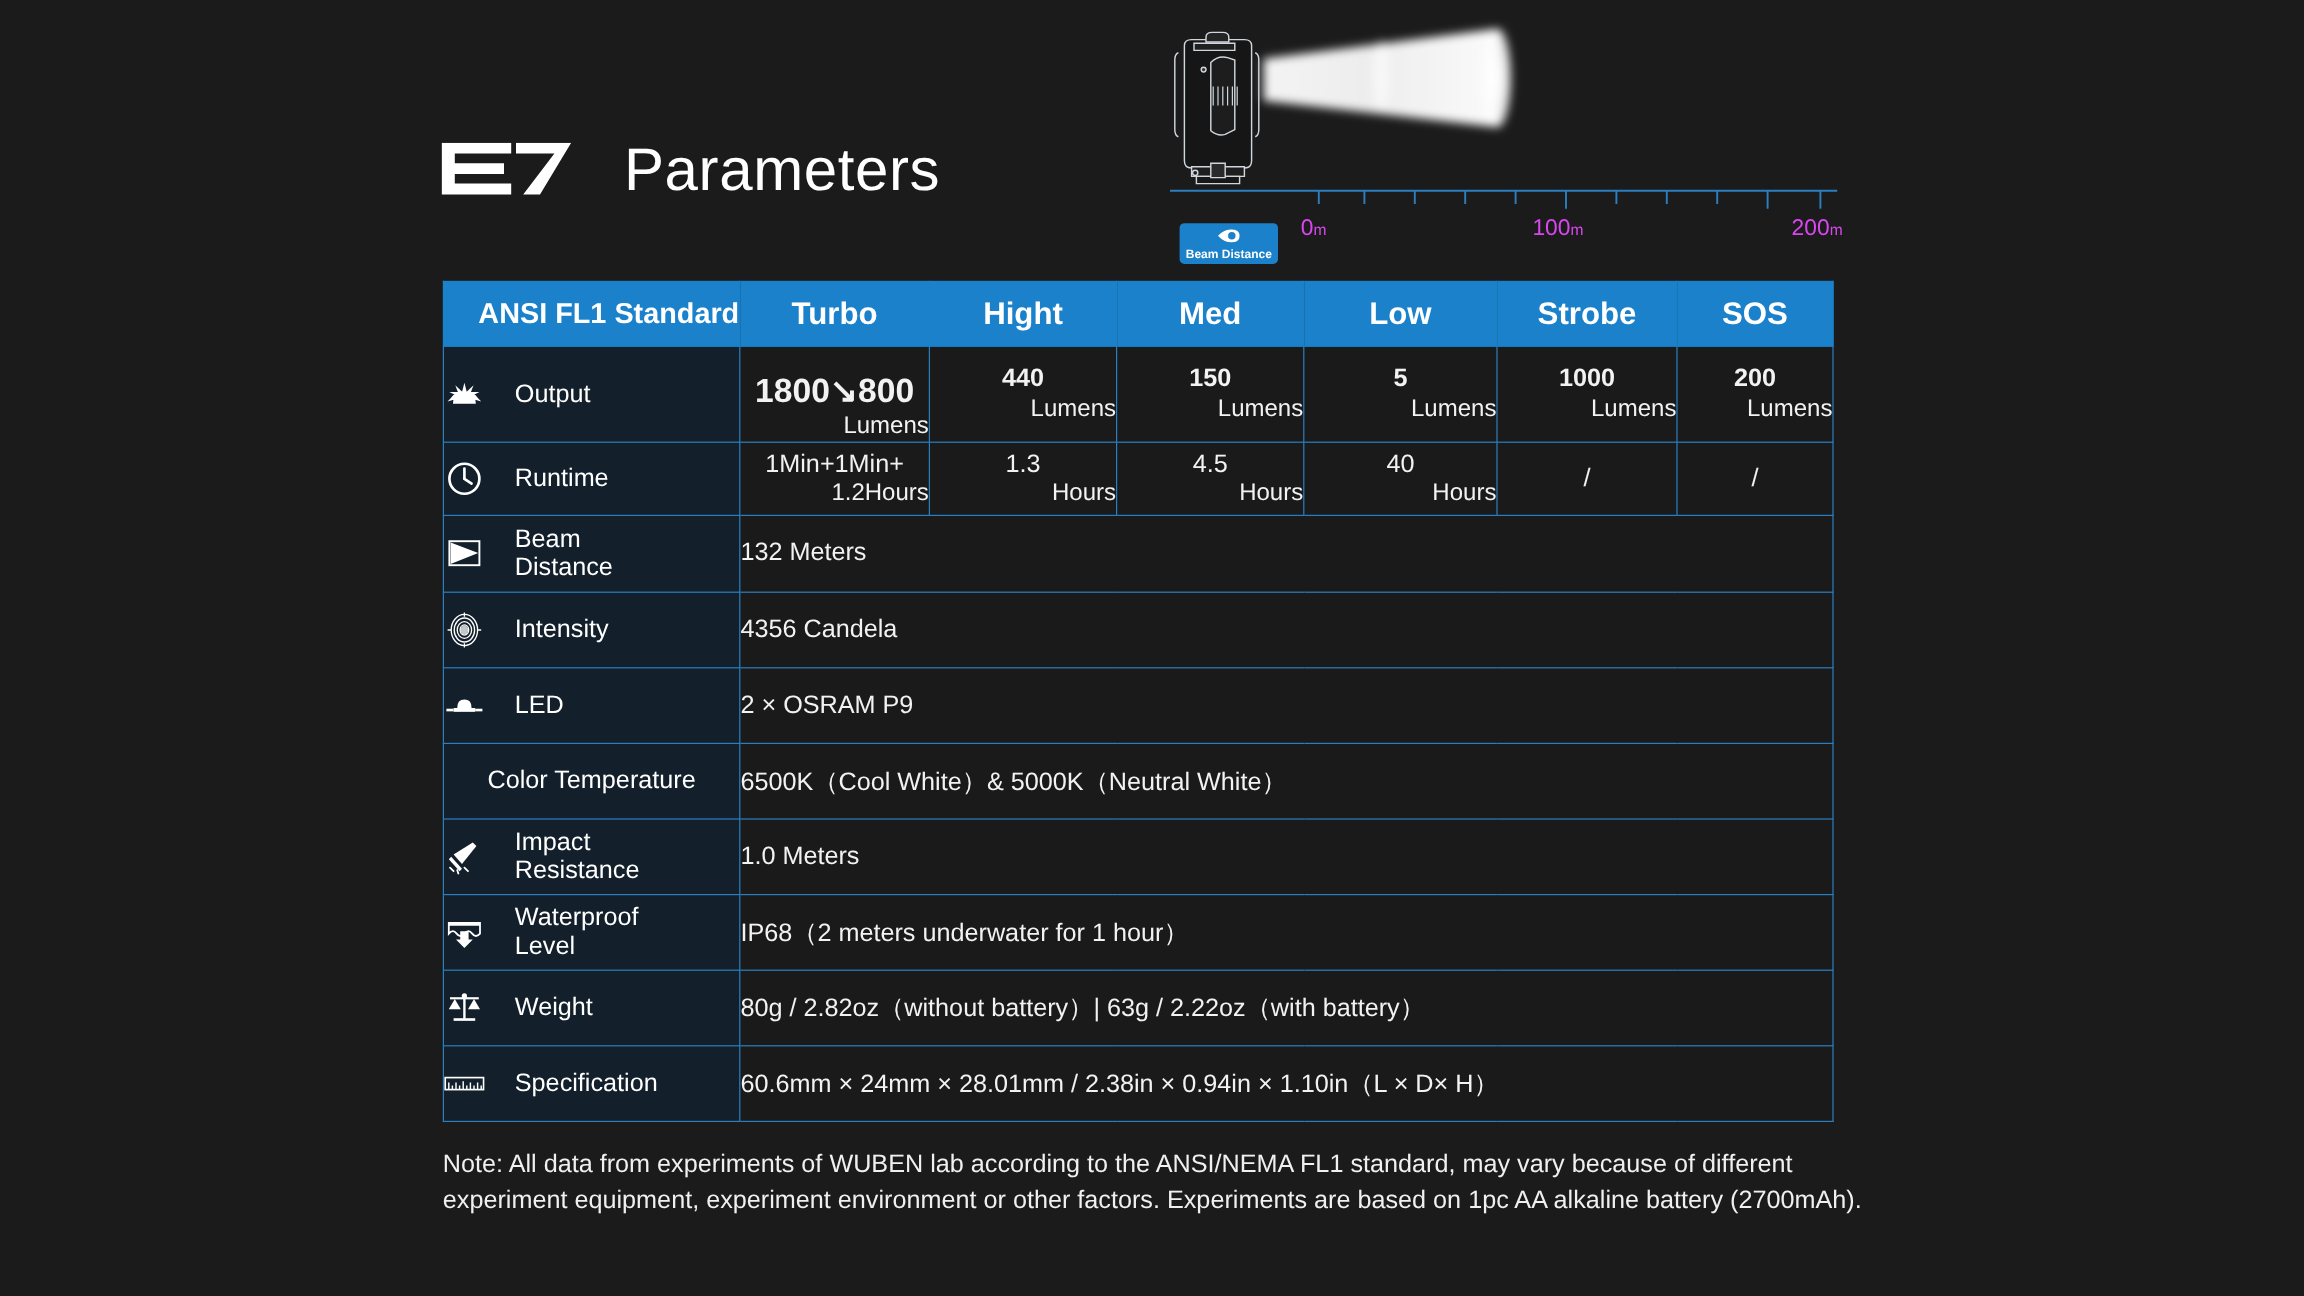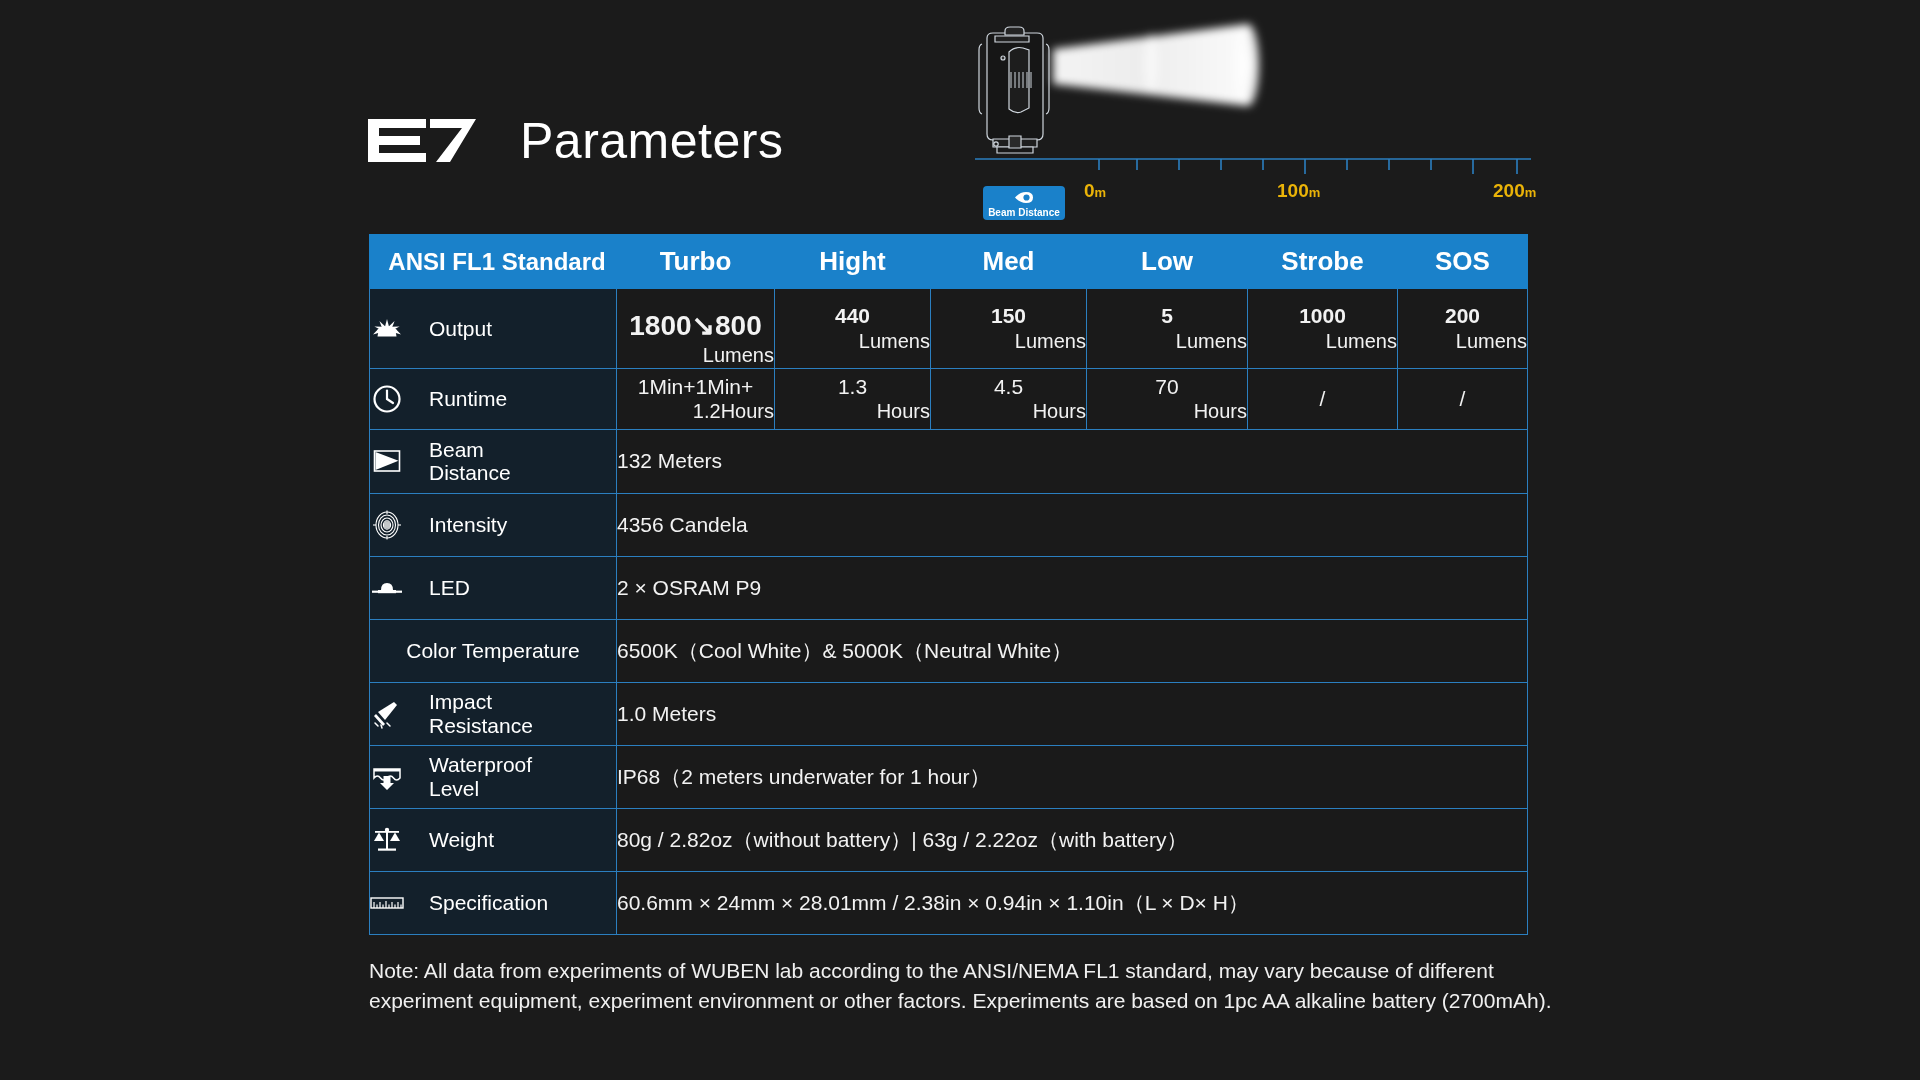--- a/index.html
+++ b/index.html
@@ -69,9 +69,8 @@
   .ruler-label {
     position: absolute;
     font-size: 19px;
-    color: #eab308;
+    color: #d946ef;
     white-space: nowrap;
-    font-weight: bold;
   }
   .ruler-label .unit { font-size: 13px; }
 

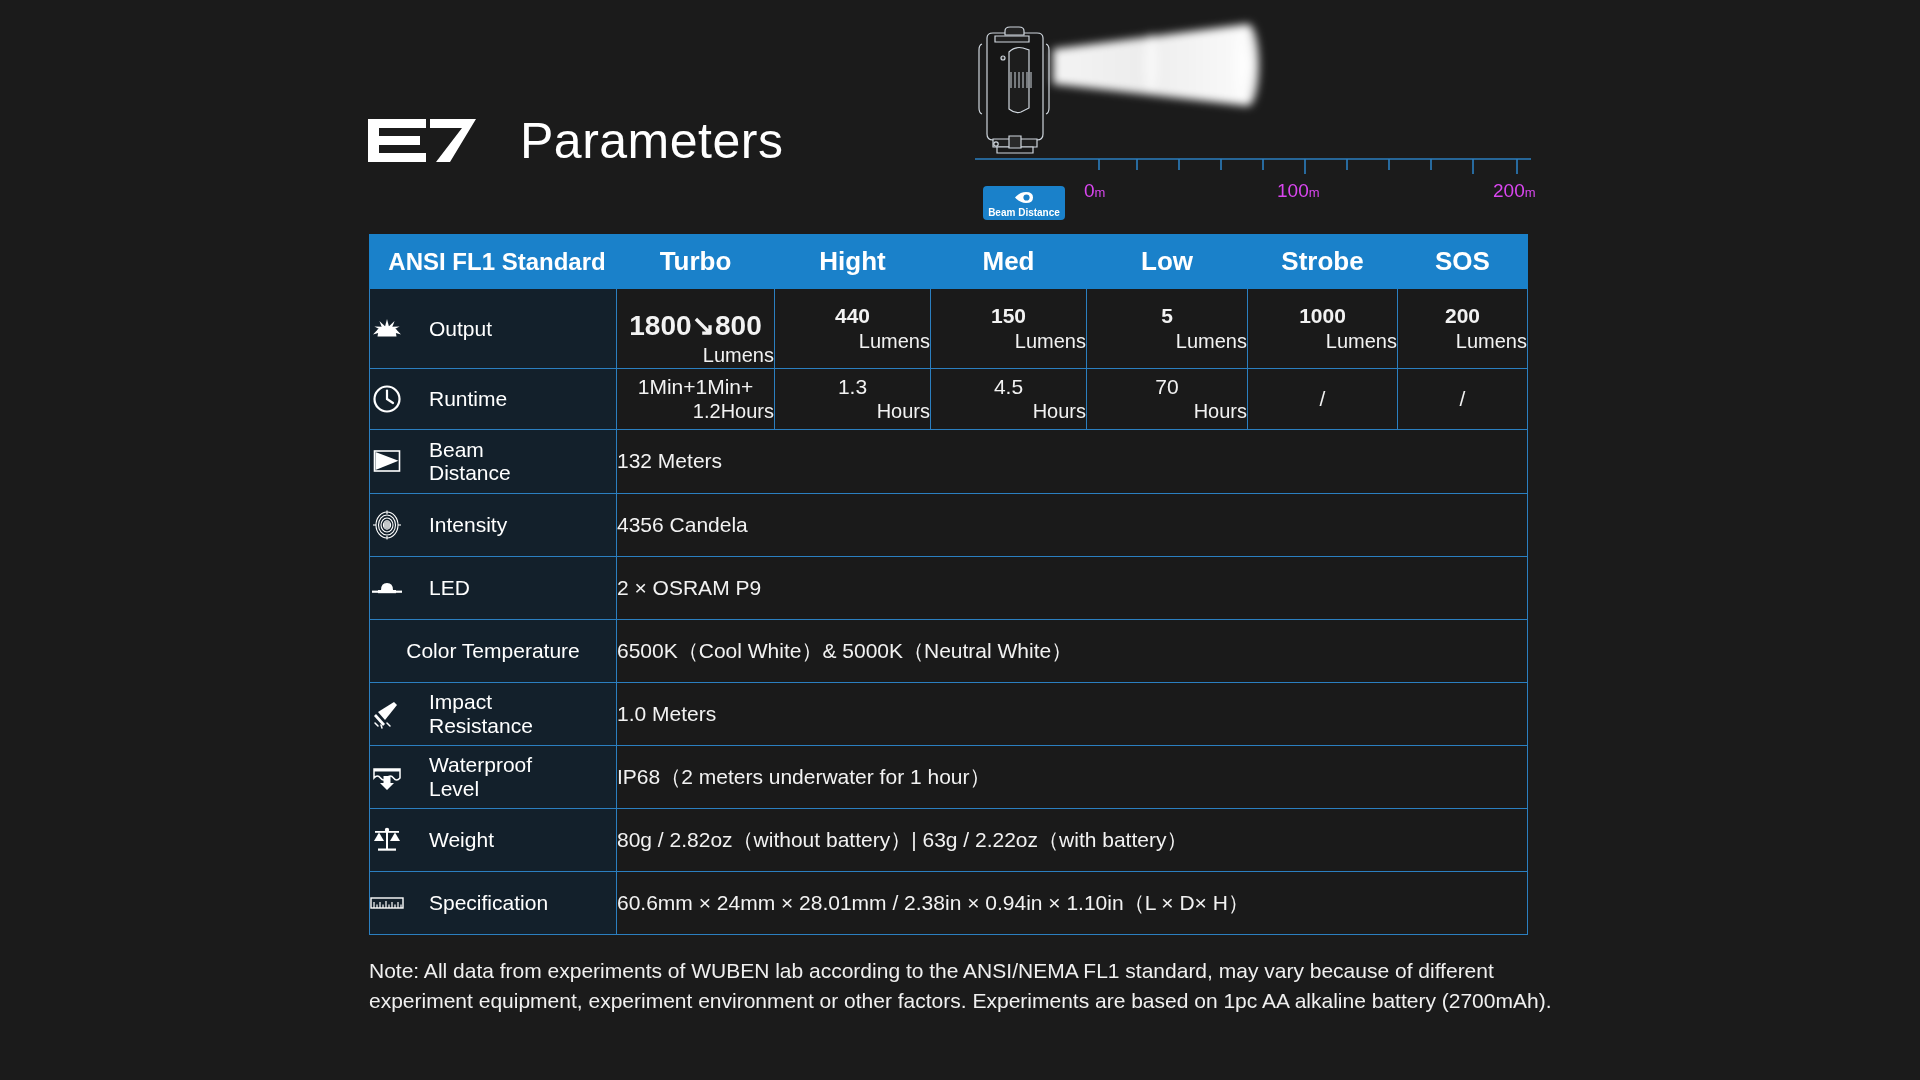--- a/index.html
+++ b/index.html
@@ -98,7 +98,7 @@
     text-align: center;
   }
   #params-table thead th:first-child {
-    text-align: center;
+    text-align: right;
     padding-left: 8px;
     font-size: 24px;
   }

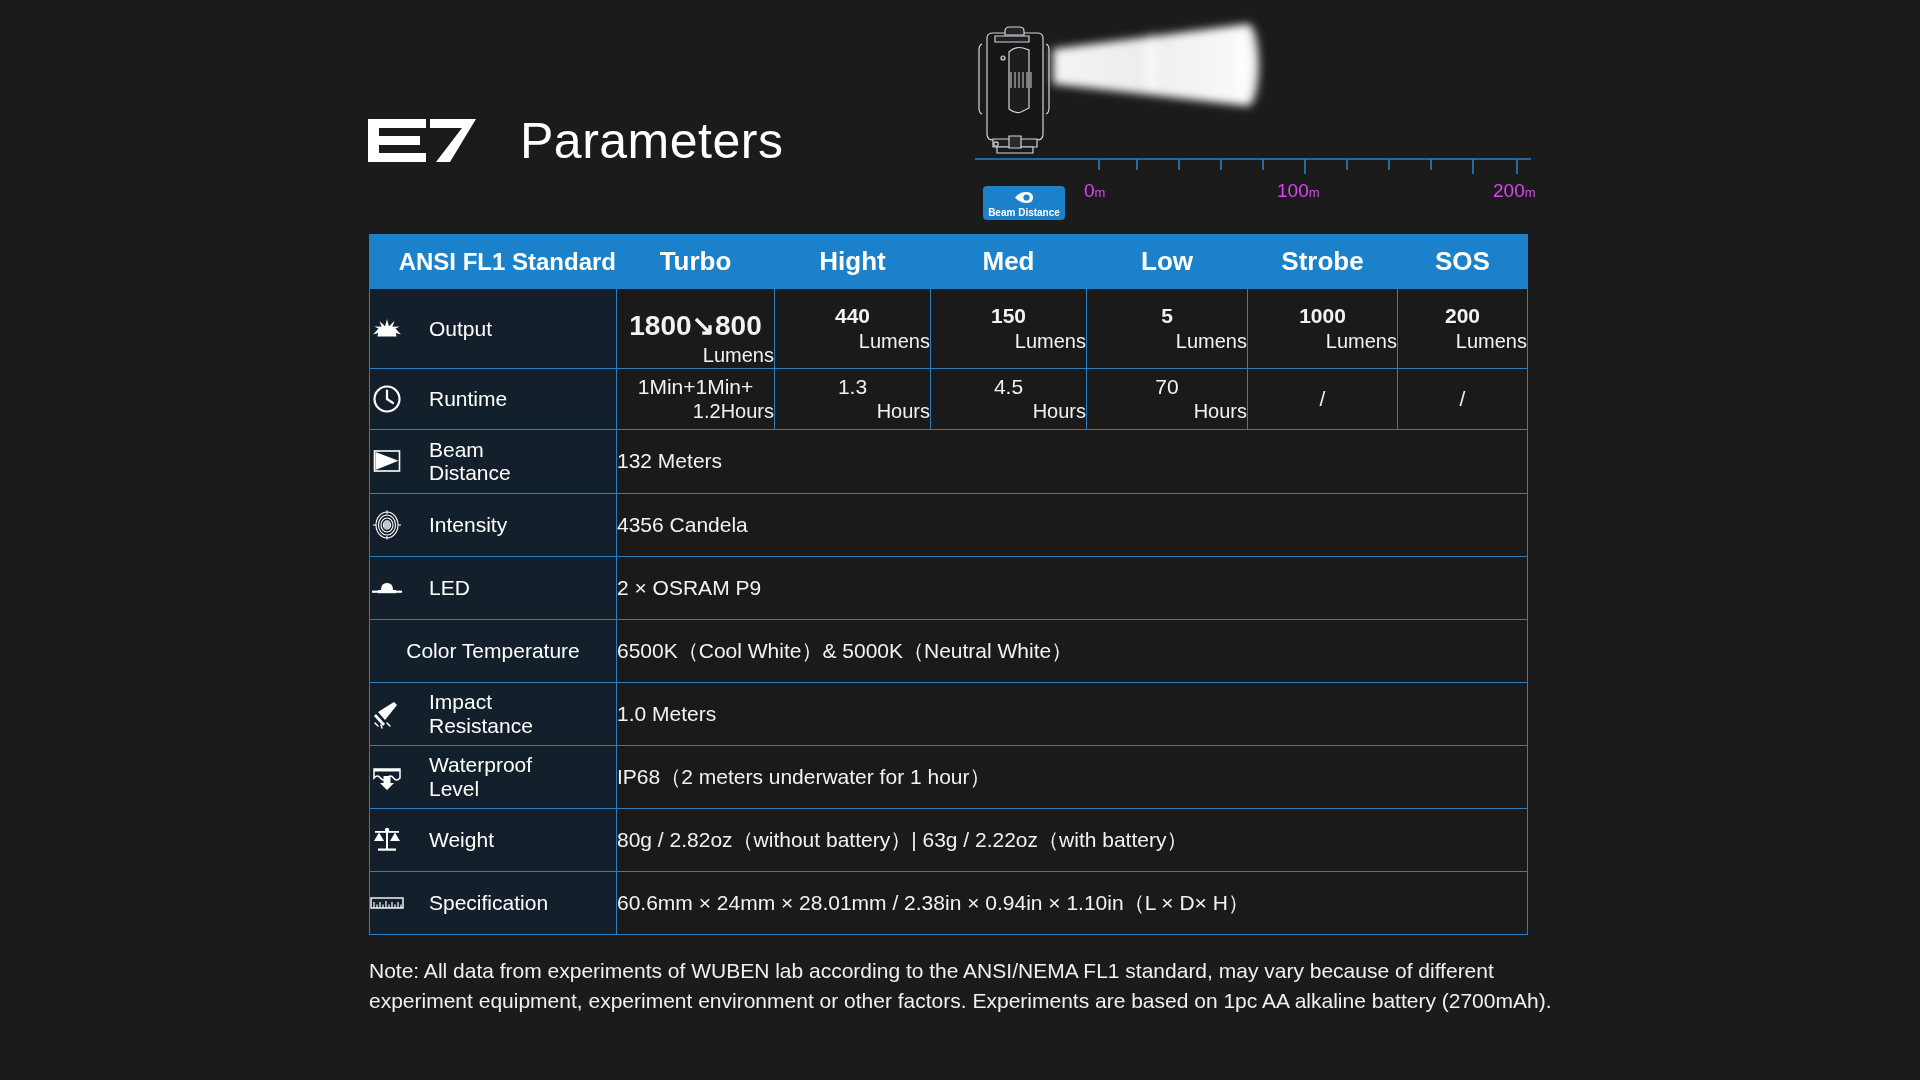--- a/index.html
+++ b/index.html
@@ -354,7 +354,7 @@
           <span class="sub">Hours</span>
       </td>
       <td class="mode-cell">
-        <span class="big">70</span>
+        <span class="big">40</span>
           <span class="sub">Hours</span>
       </td>
       <td class="mode-cell">

